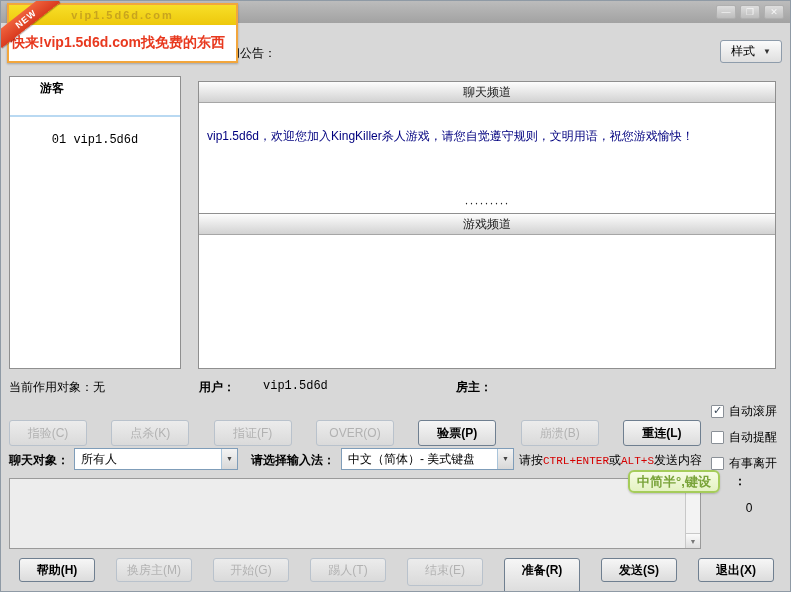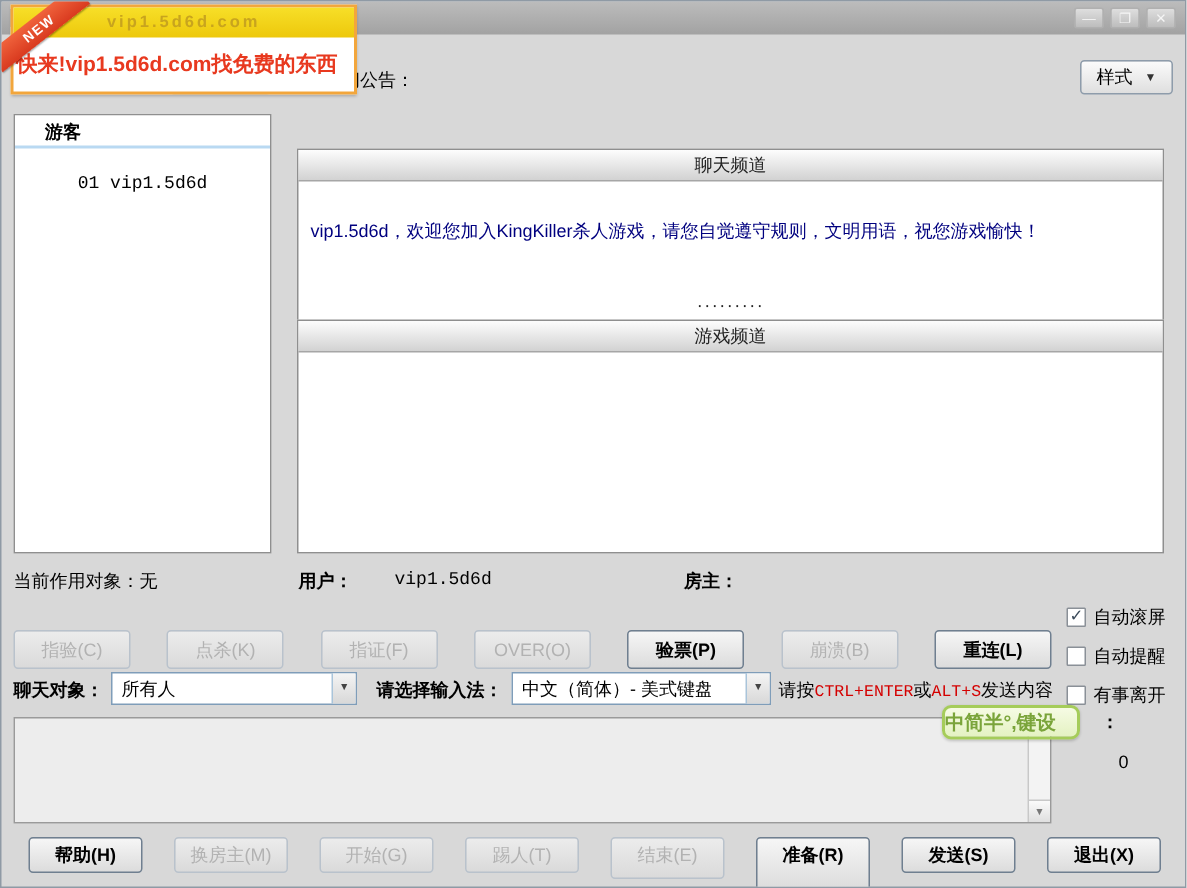--- a/index.html
+++ b/index.html
@@ -66,7 +66,7 @@
   }
   .userlist { left:8px; top:75px; width:172px; height:293px; }
   .userlist-head {
-    height:22px; line-height:23px; font-weight:bold; padding-left:20px;
+    height:40px; line-height:23px; font-weight:bold; padding-left:30px;
     border-bottom:2px solid #b9d9f2; background:#fff;
   }
   .userlist-item { margin-top:16px; text-align:center; font-family:"Liberation Mono","DejaVu Sans Mono",monospace; font-size:12px; }

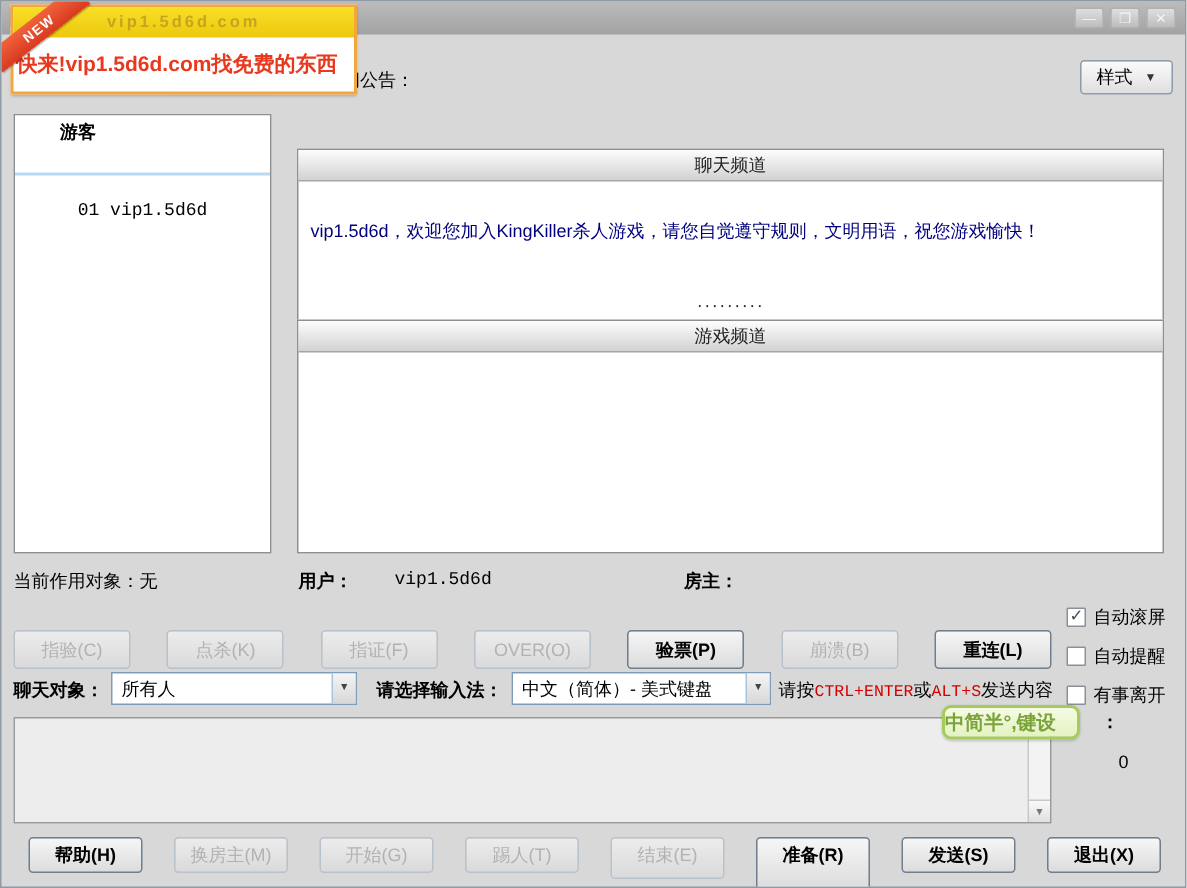--- a/index.html
+++ b/index.html
@@ -70,7 +70,7 @@
     border-bottom:2px solid #b9d9f2; background:#fff;
   }
   .userlist-item { margin-top:16px; text-align:center; font-family:"Liberation Mono","DejaVu Sans Mono",monospace; font-size:12px; }
-  .chatpanel { left:197px; top:98px; width:578px; height:134px; }
+  .chatpanel { left:197px; top:80px; width:578px; height:134px; }
   .chat-msgs { padding:24px 8px; color:#00007f; font-size:12px; line-height:1.5; }
   .dots {
     position:absolute; left:197px; top:197px; width:578px; text-align:center;

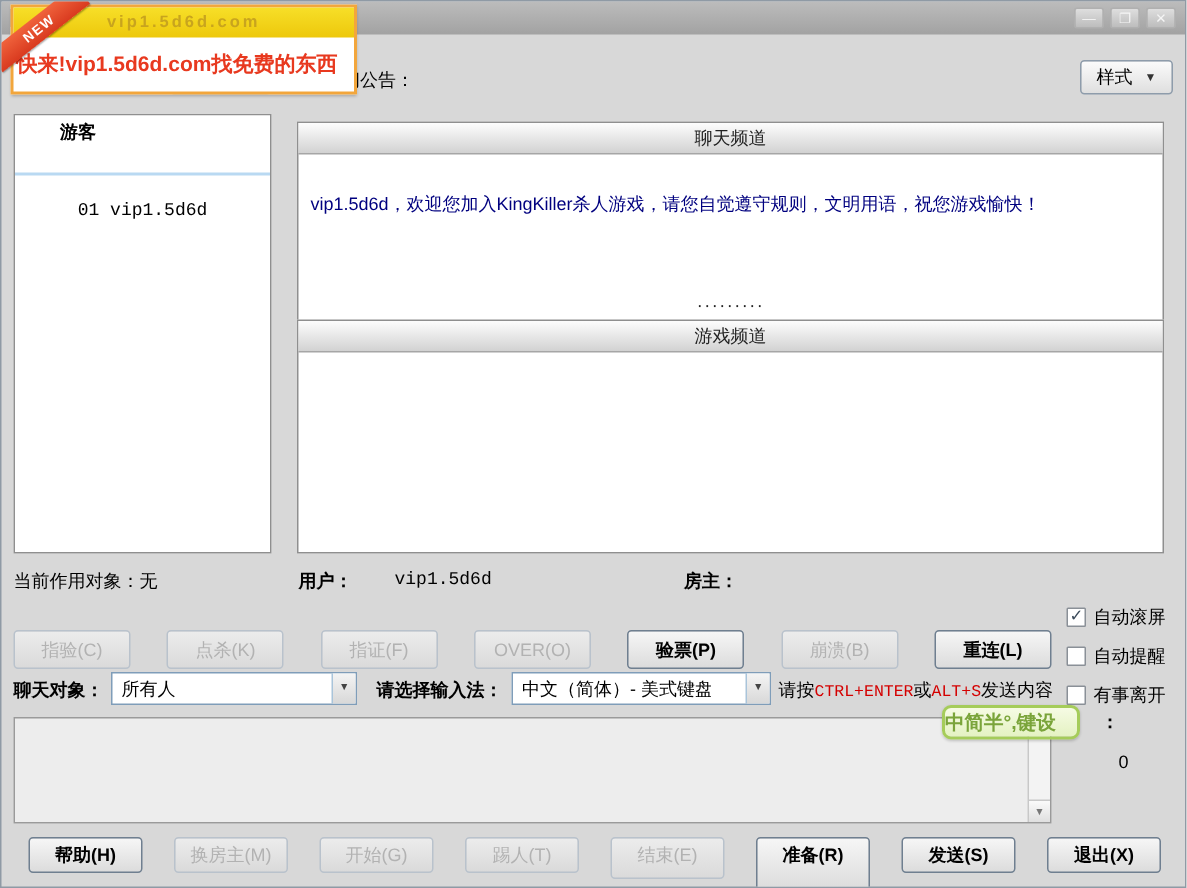--- a/index.html
+++ b/index.html
@@ -119,7 +119,7 @@
   .ime-badge {
     position:absolute; left:627px; top:469px; width:92px; height:23px; z-index:15;
     background:linear-gradient(#f6fbe4,#e4f2c2); border:2px solid #a5cc5a; border-radius:6px;
-    color:#7aa43a; font-weight:bold; text-align:left; line-height:19px; font-size:13px;
+    color:#7aa43a; font-weight:bold; text-align:center; line-height:19px; font-size:13px;
     box-shadow:0 1px 2px rgba(0,0,0,.2);
   }
   .counter-colon { position:absolute; left:733px; top:472px; font-weight:bold; }

